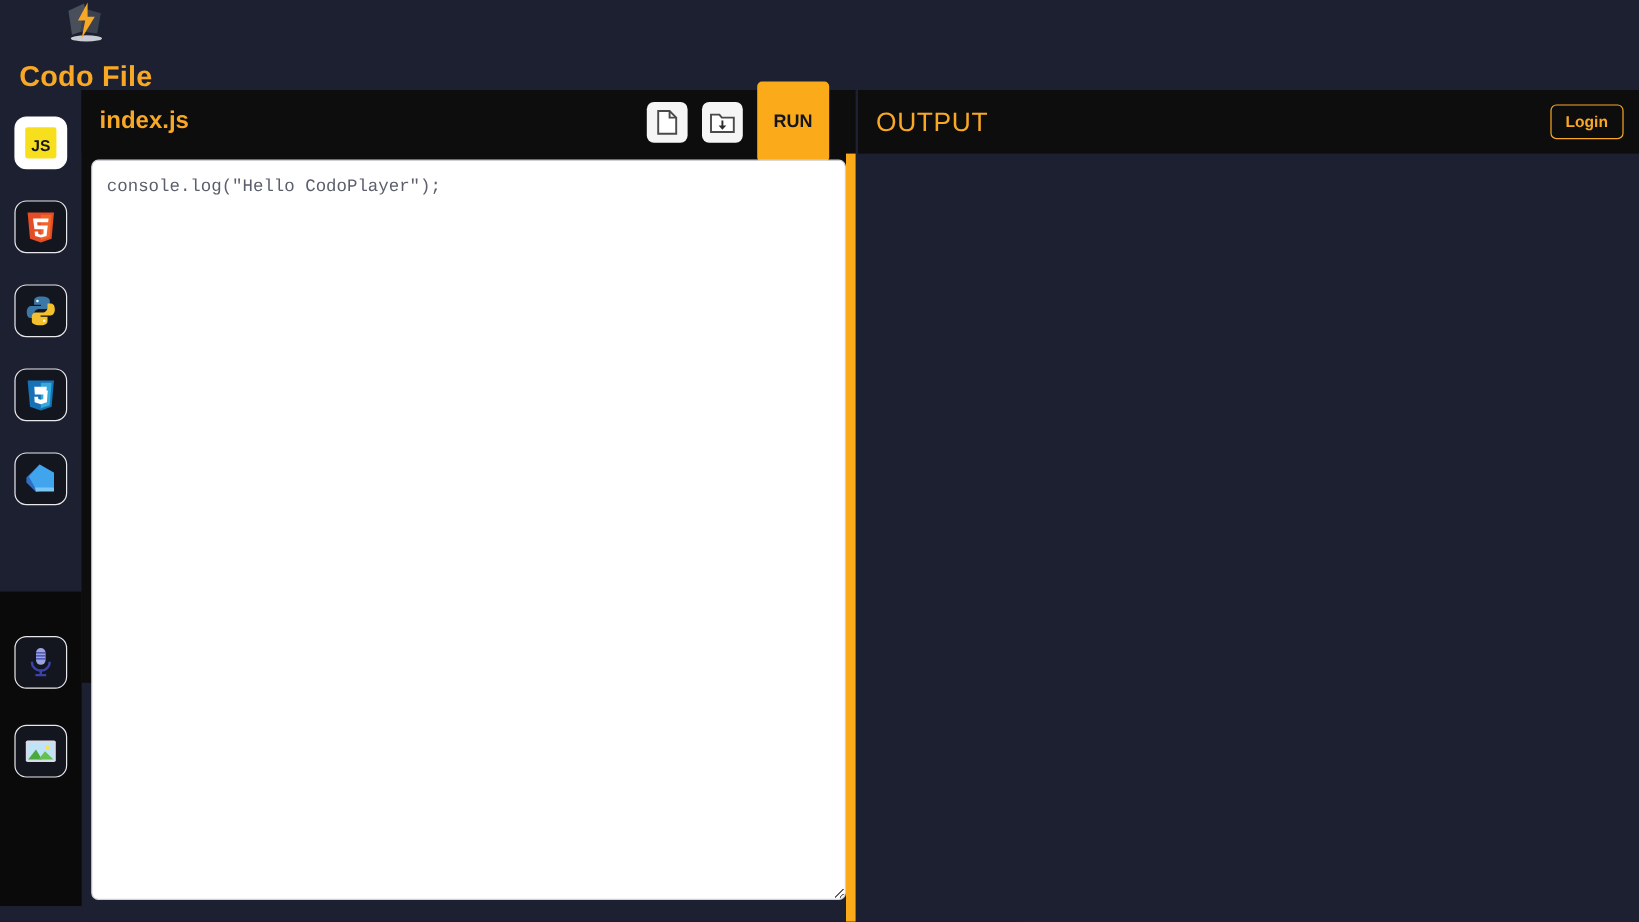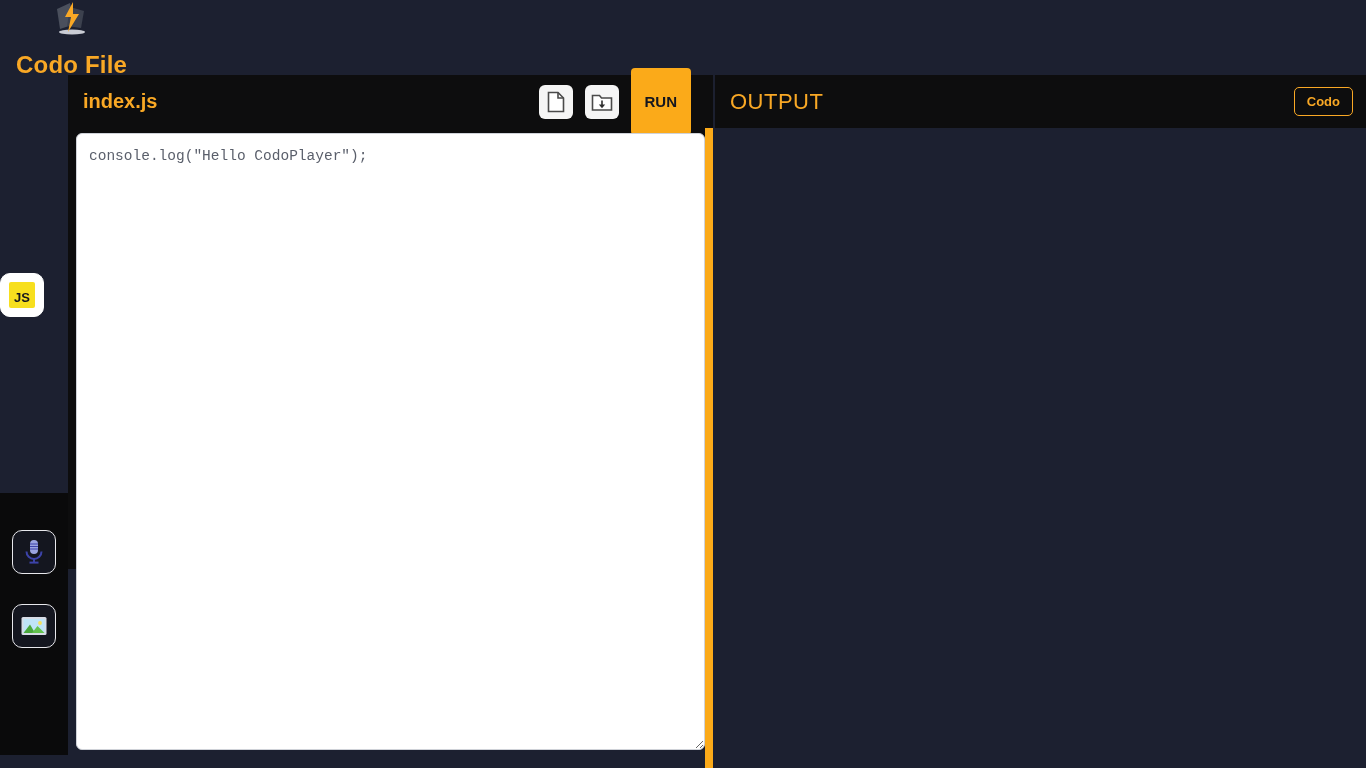--- a/index.html
+++ b/index.html
@@ -273,7 +273,7 @@
   <div id="output-panel">
     <div id="output-head">
       <span id="output-title">OUTPUT</span>
-      <button id="clear-button">Codo</button>
+      <button id="clear-button">Login</button>
     </div>
     <div id="output-body"></div>
   </div>

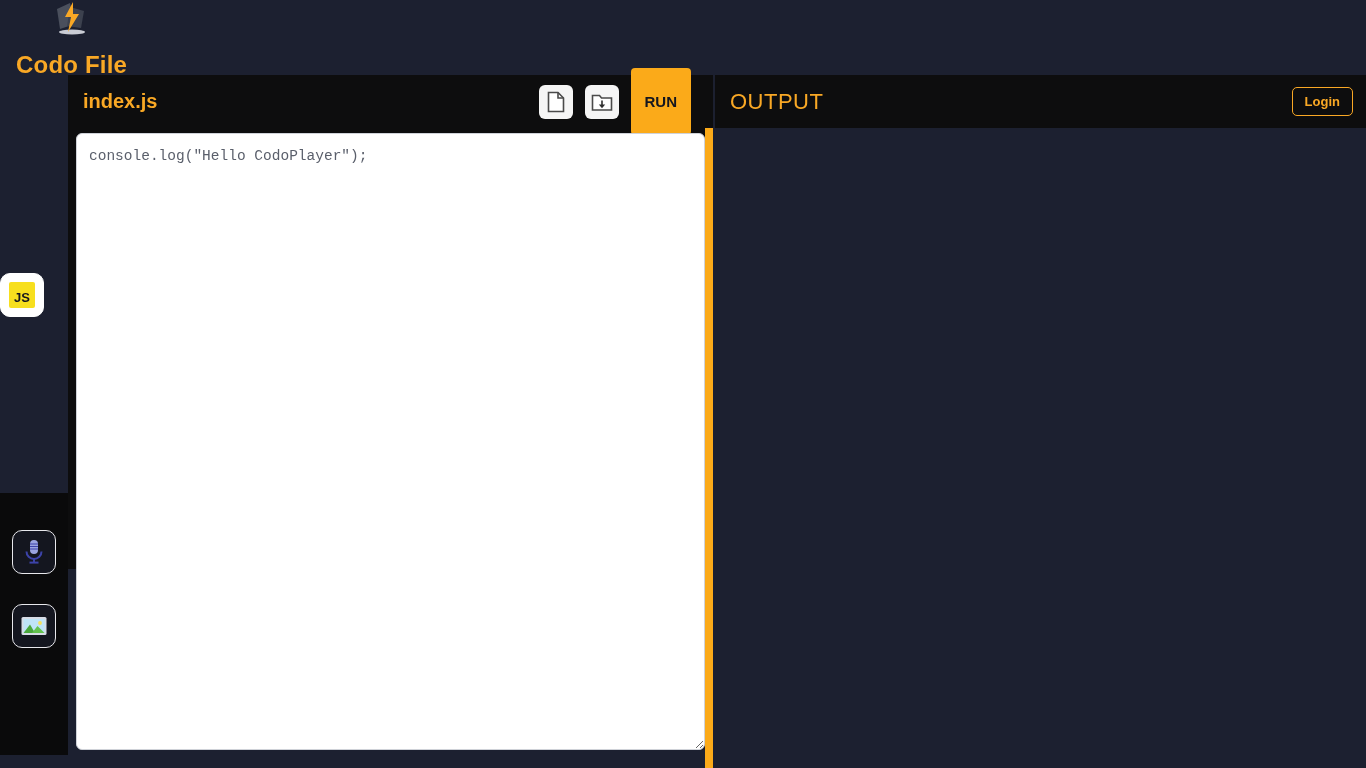--- a/index.html
+++ b/index.html
@@ -40,7 +40,7 @@
   #sidebar-top{
     position:absolute; left:0; top:0; width:68px; height:418px;
     background:#1c2030;
-    display:flex; flex-direction:row; align-items:center;
+    display:flex; flex-direction:column; align-items:center;
     padding-top:22px; gap:26px;
   }
   #sidebar-bottom{

